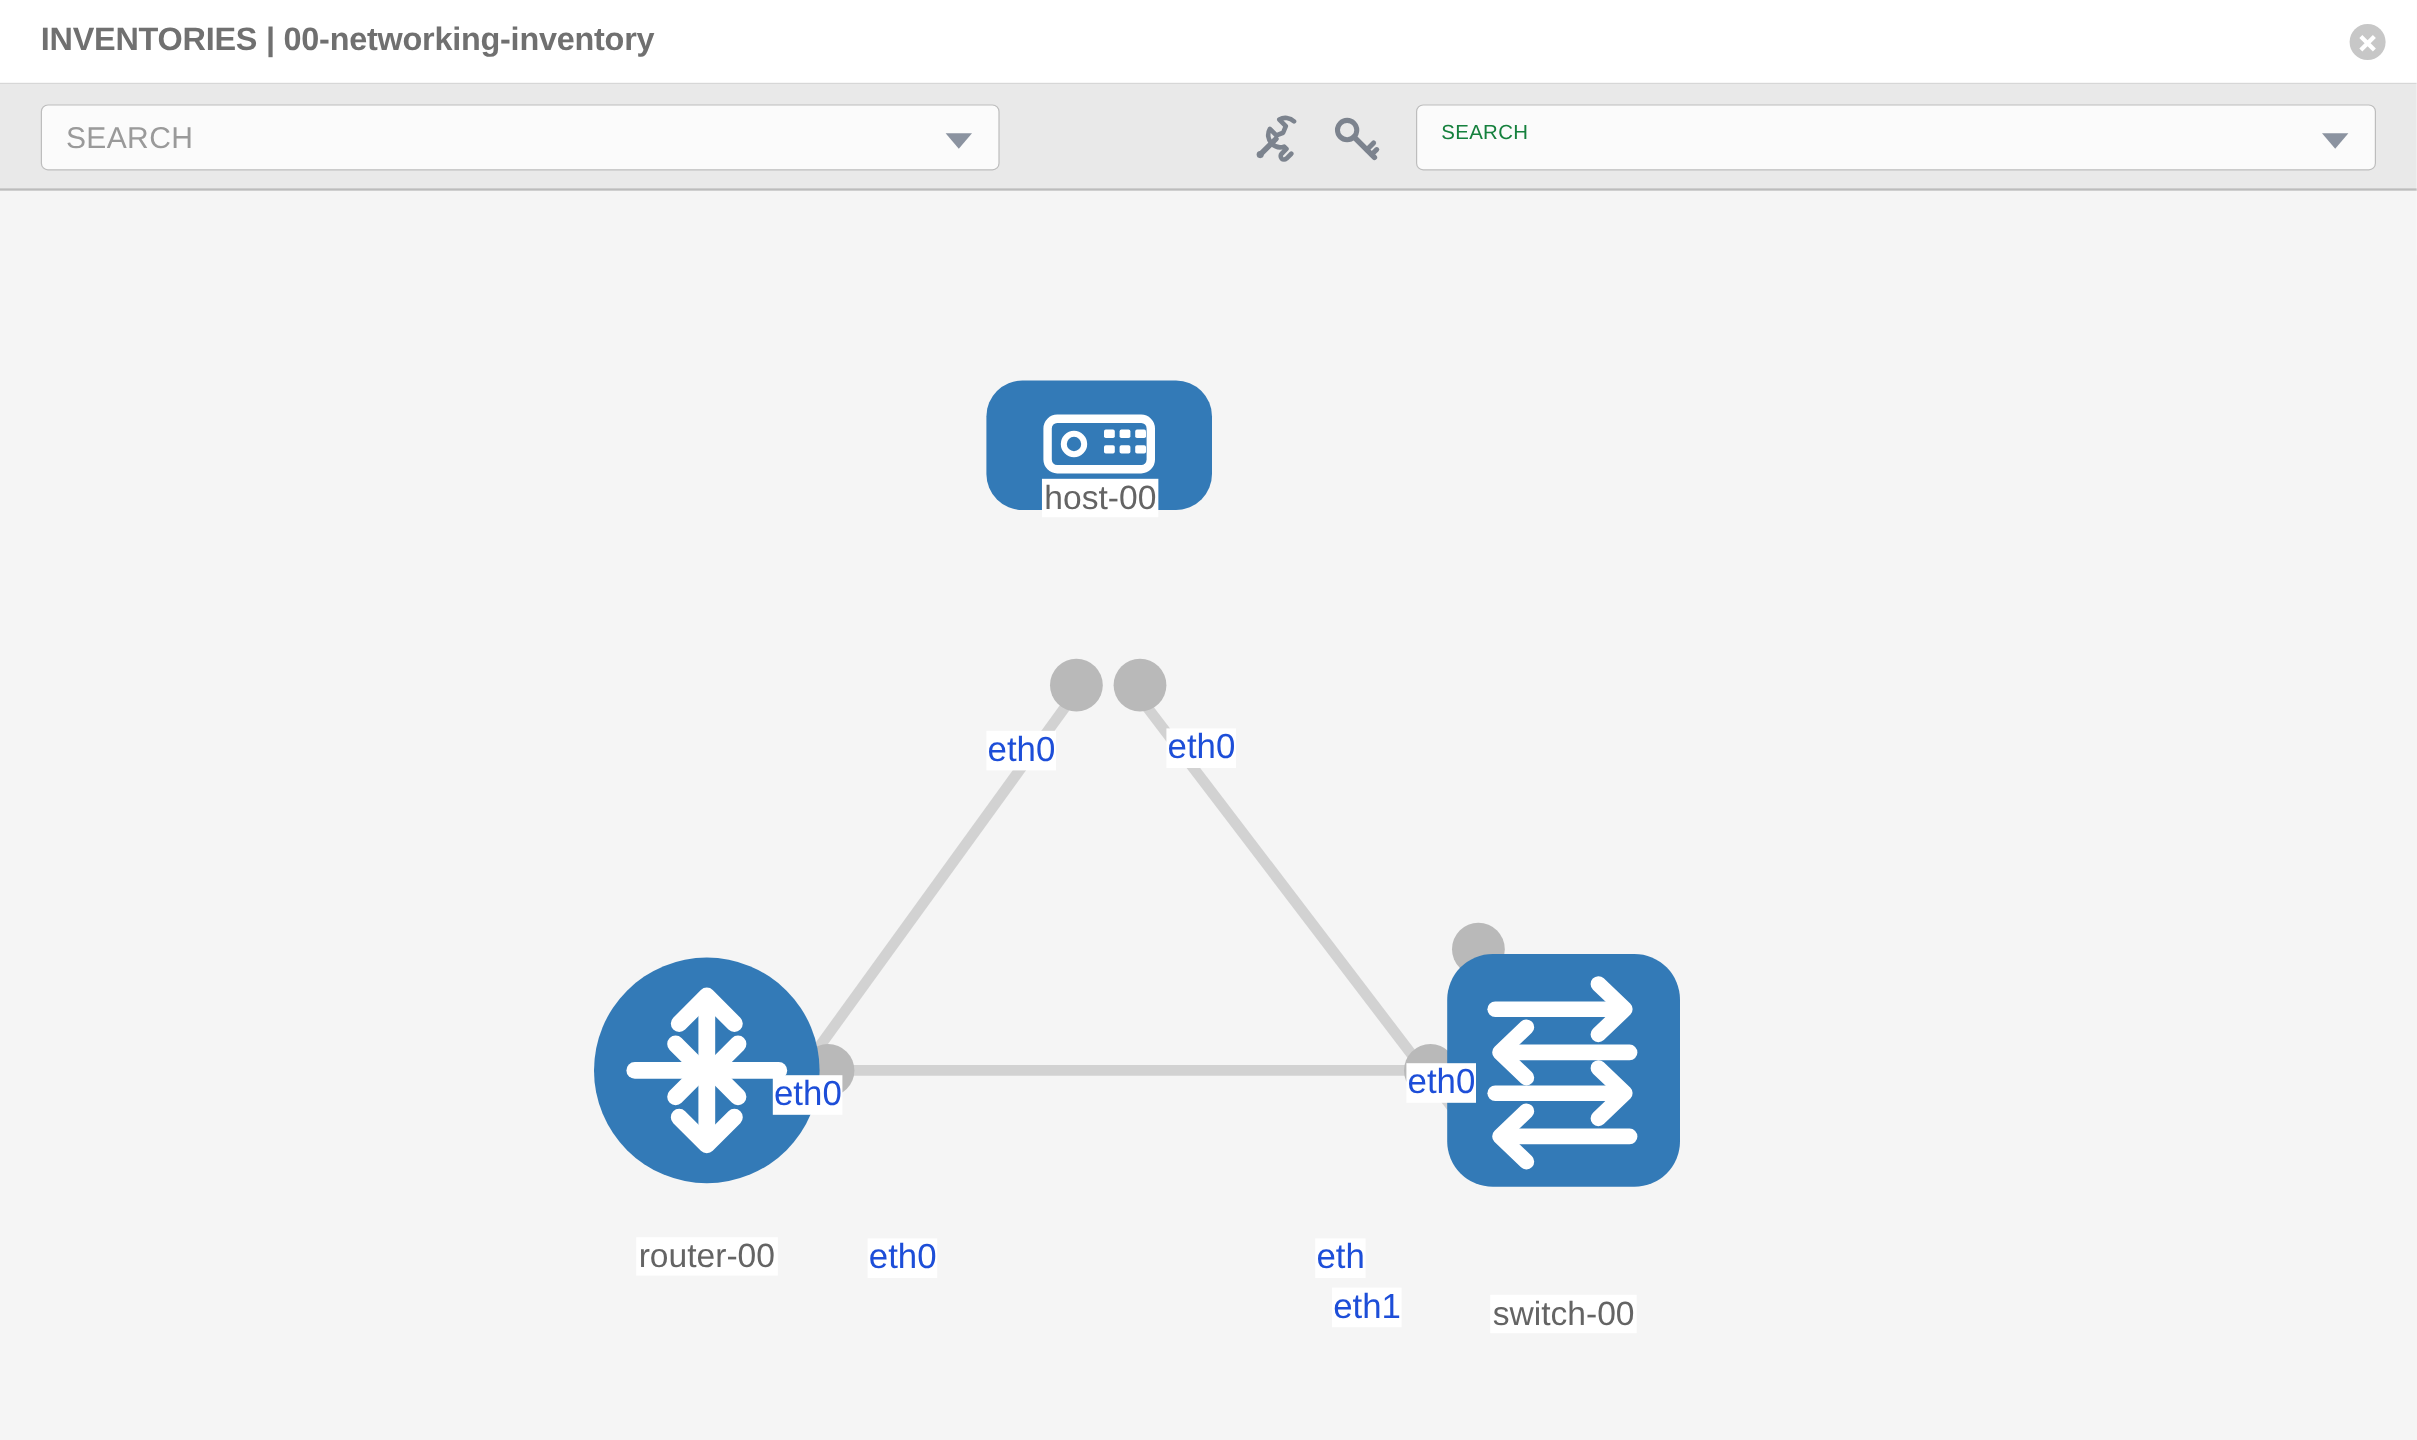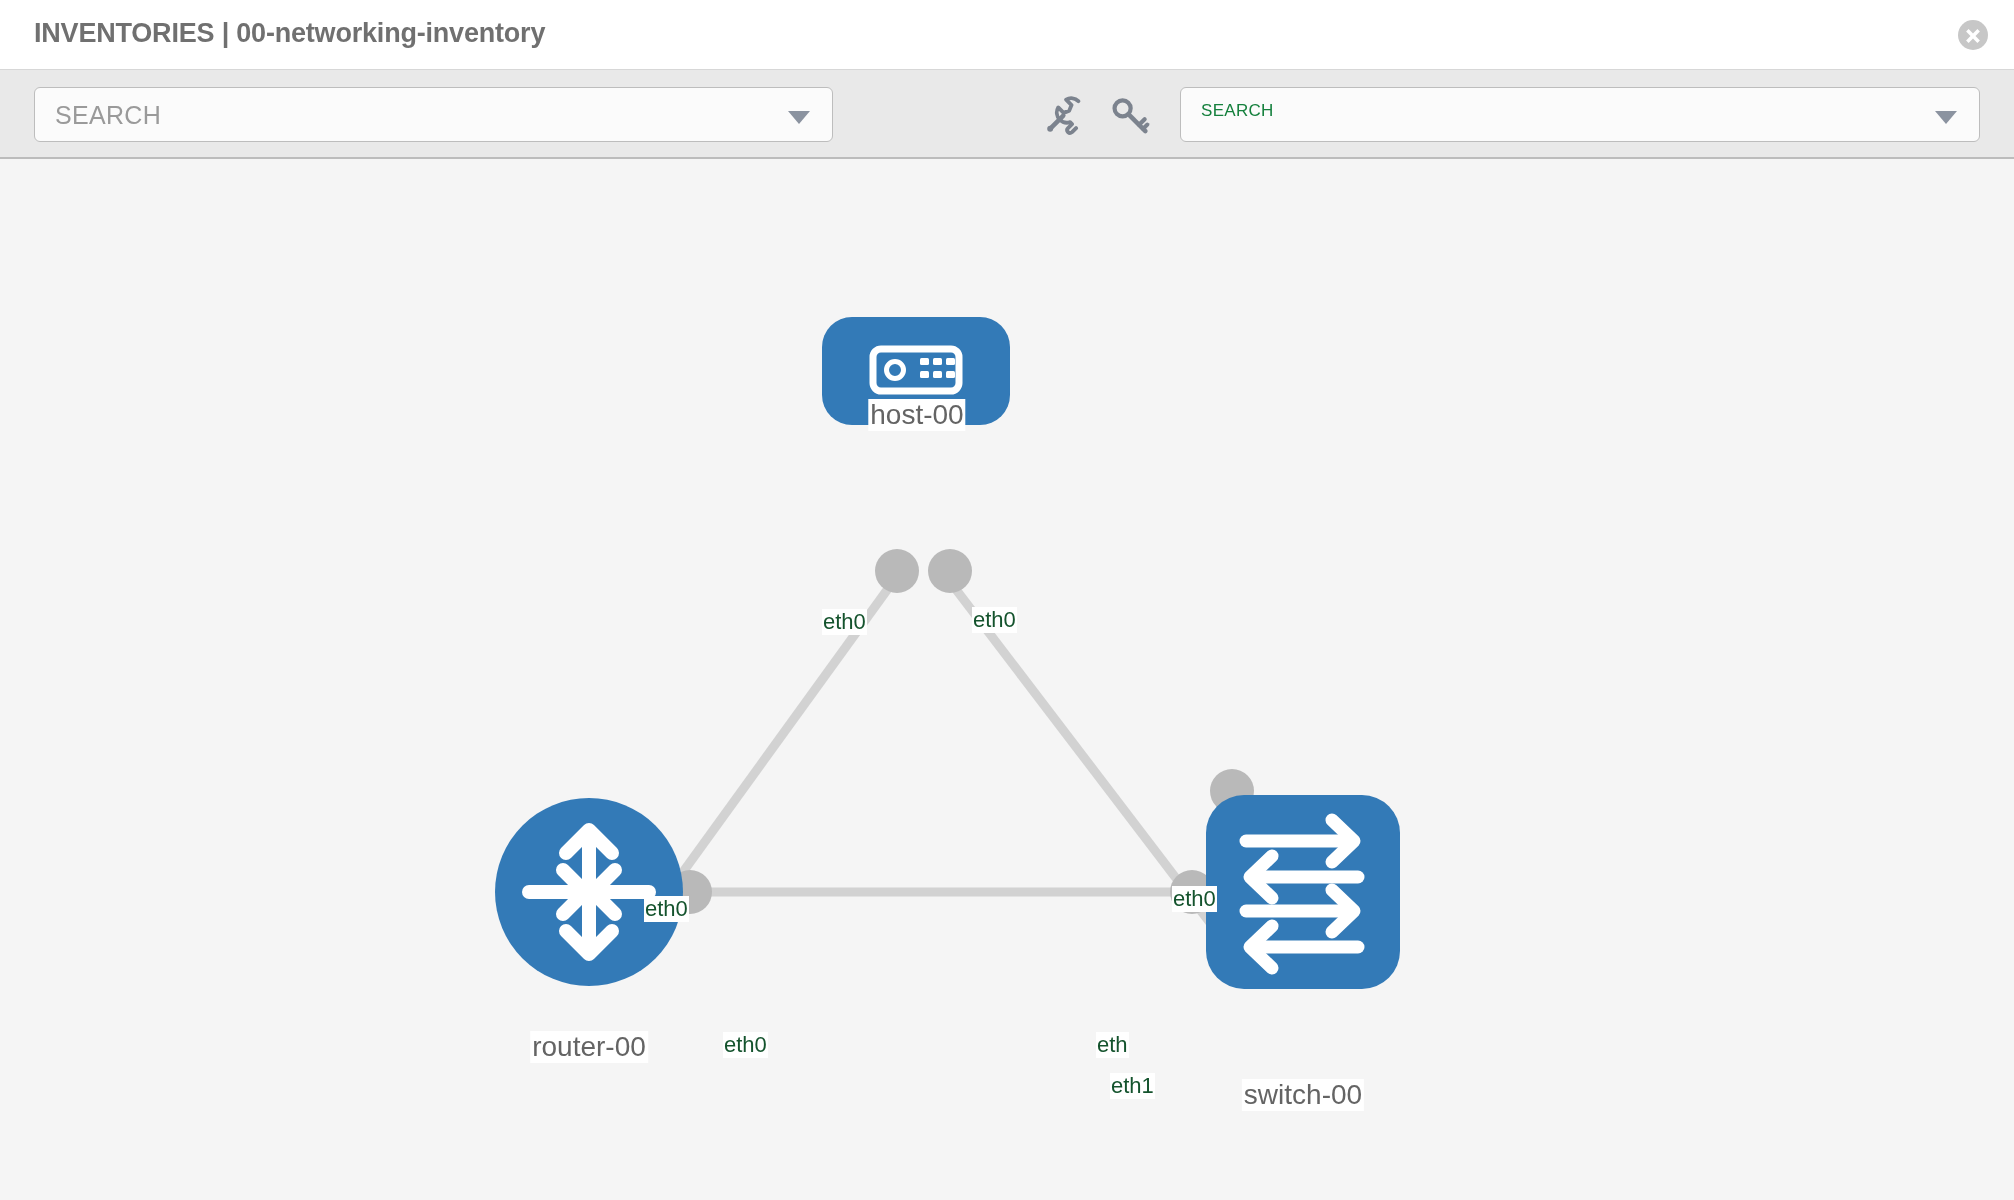--- a/index.html
+++ b/index.html
@@ -153,8 +153,8 @@
   }
   .iface-label {
     position: absolute;
-    font-size: 22px;
-    color: #14532d;
+    font-size: 29px;
+    color: #1d4ed8;
     background: #ffffff;
     padding: 0 1px;
     white-space: nowrap;

